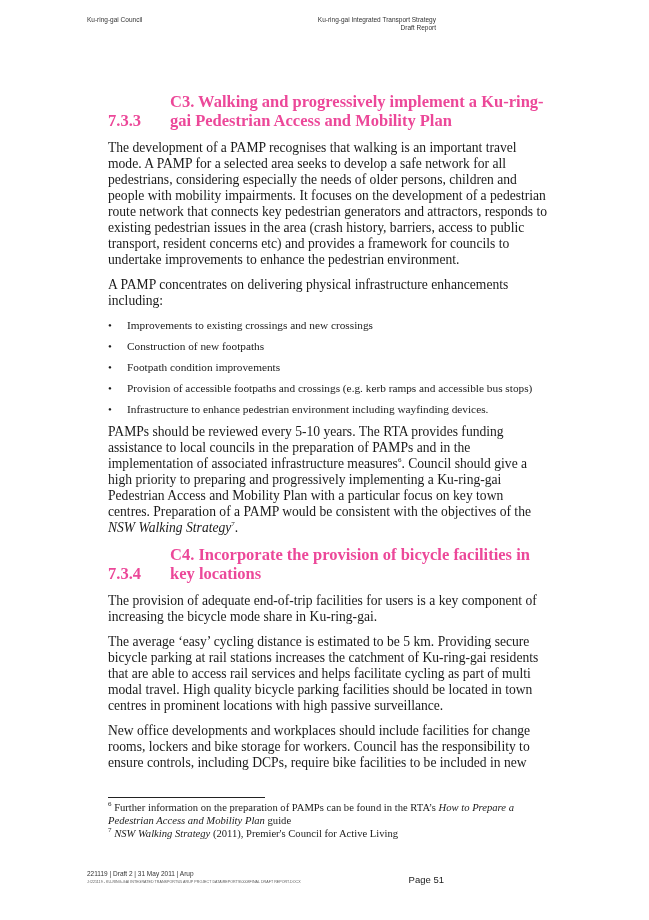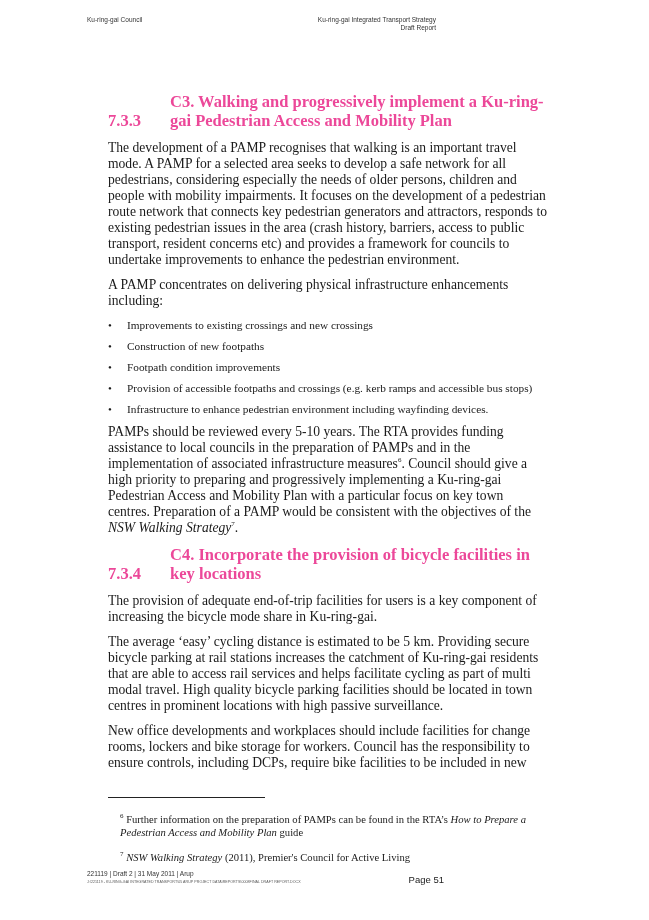--- a/index.html
+++ b/index.html
@@ -19,7 +19,7 @@
   .section2 { }
   .fn-rule { position: absolute; left: 108px; top: 797px; width: 157px; height: 1px; background: #222; }
   .footnotes { position: absolute; left: 108px; top: 801px; width: 440px; font-family: "Liberation Serif", serif; font-size: 10.6px; line-height: 13px; }
-  .footnotes div { margin: 12px; }
+  .footnotes div { margin: 0; }
   .footer-id { position: absolute; left: 87px; top: 870px; font-family: "Liberation Sans", sans-serif; font-size: 6.5px; color: #333; }
   .footer-path { position: absolute; left: 87px; top: 880px; font-family: "Liberation Sans", sans-serif; font-size: 3.6px; color: #555; letter-spacing: 0.05px; white-space: nowrap; }
   .footer-page { position: absolute; right: 205px; top: 874px; font-family: "Liberation Sans", sans-serif; font-size: 9.5px; color: #222; }

